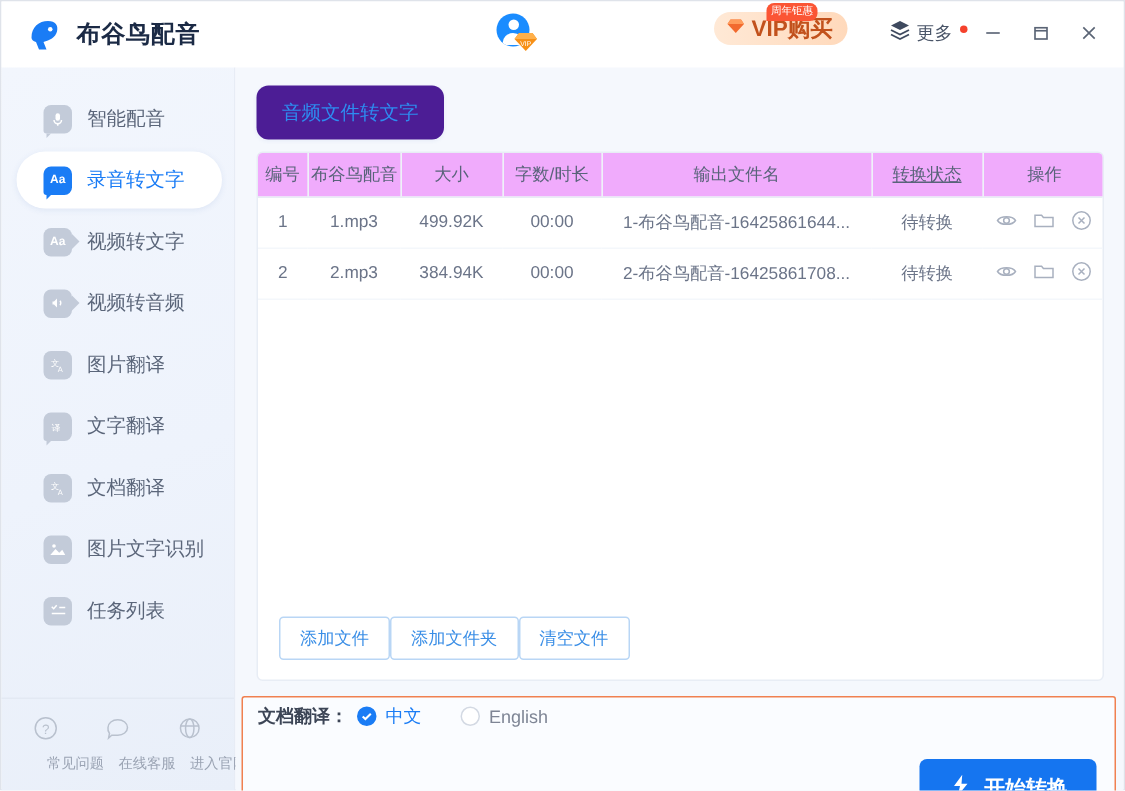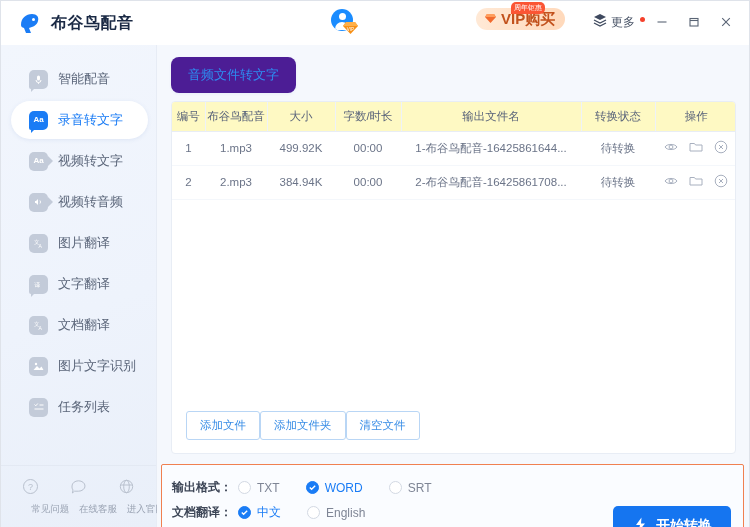--- a/index.html
+++ b/index.html
@@ -183,7 +183,7 @@
     height: 29px;
     border-bottom: 1px solid #e8edf5;
     border-right: 1px solid #eef2f8;
-    background: #fef9c3;
+    background: #f0abfc;
   }
   table.filetable th:last-child { border-right: none; }
   table.filetable td {

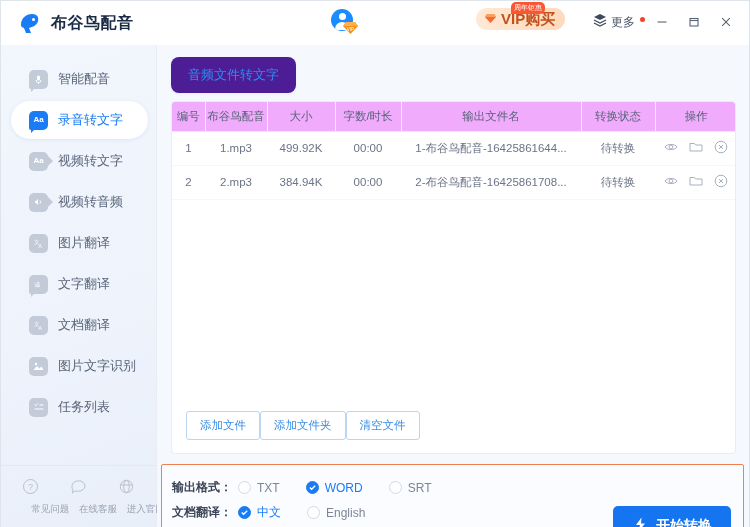--- a/index.html
+++ b/index.html
@@ -196,7 +196,7 @@
   .col-size  { width: 68px; }
   .col-dur   { width: 66px; }
   .col-out   { width: 180px; }
-  .col-stat  { width: 74px; }
+  .col-stat  { width: 74px; text-decoration: underline; }
   .col-act   { width: 82px; }
   .cell-out {
     white-space: nowrap; overflow: hidden; text-overflow: ellipsis;

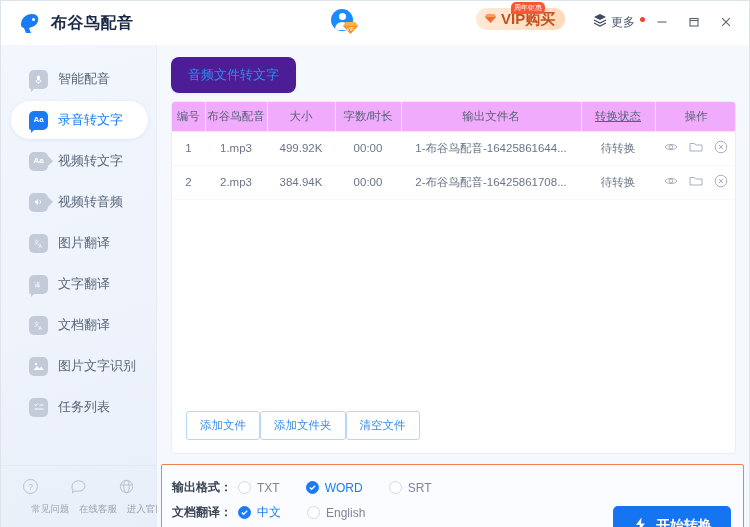--- a/index.html
+++ b/index.html
@@ -540,25 +540,6 @@
 
     <div class="settings">
 
-      <div class="srow r1">
-        <span class="slabel">输出格式：</span>
-        <span class="radio">
-          <span class="radio-dot"></span>
-          <span class="radio-text">TXT</span>
-        </span>
-        <span class="radio on">
-          <span class="radio-dot">
-            <svg width="9" height="9" viewBox="0 0 9 9">
-                <path d="M1.8 4.6 L3.6 6.3 L7.2 2.8" stroke="#fff" stroke-width="1.4" fill="none"></path>
-              </svg>
-          </span>
-          <span class="radio-text">WORD</span>
-        </span>
-        <span class="radio">
-          <span class="radio-dot"></span>
-          <span class="radio-text">SRT</span>
-        </span>
-      </div>
 
       <div class="srow">
         <span class="slabel">文档翻译：</span>

